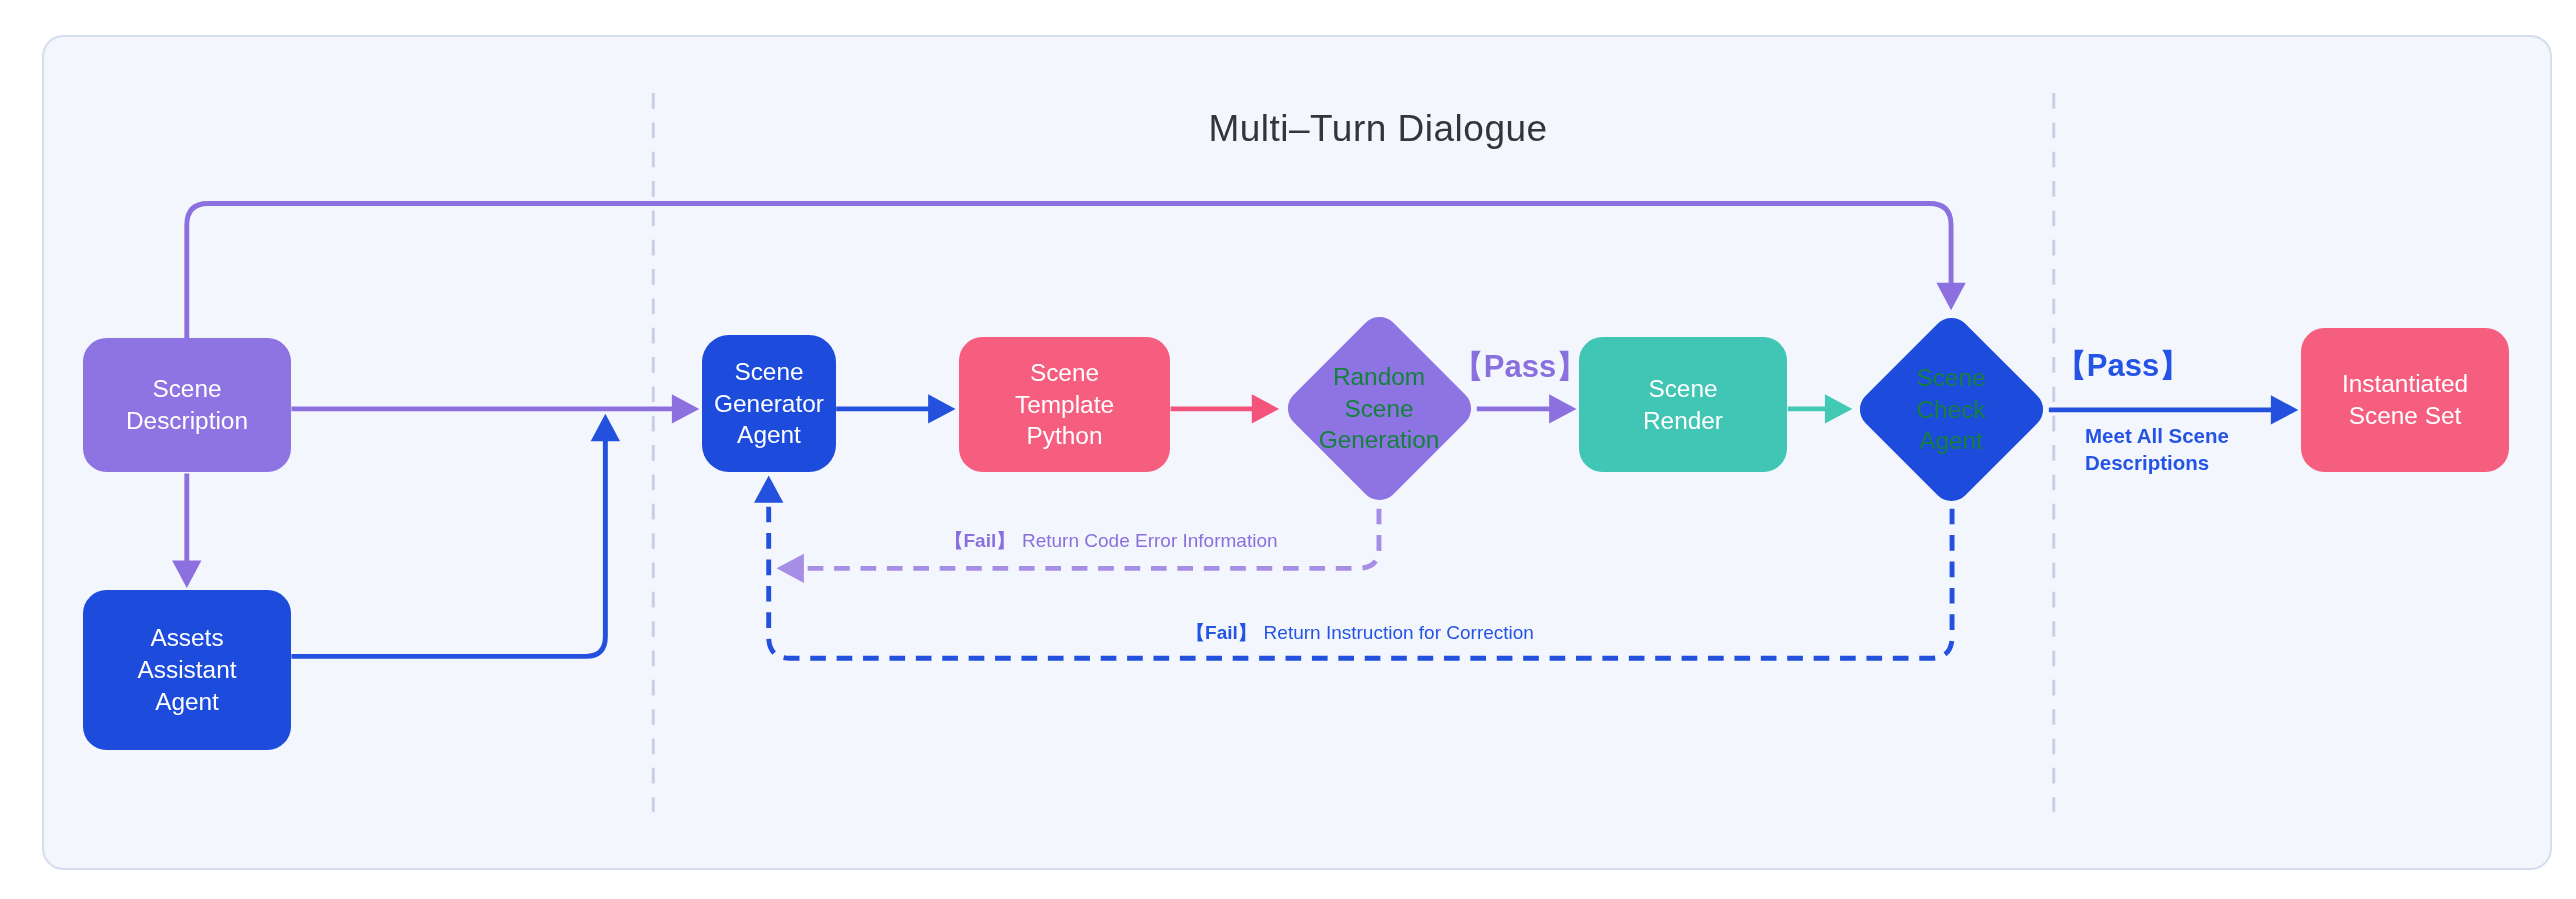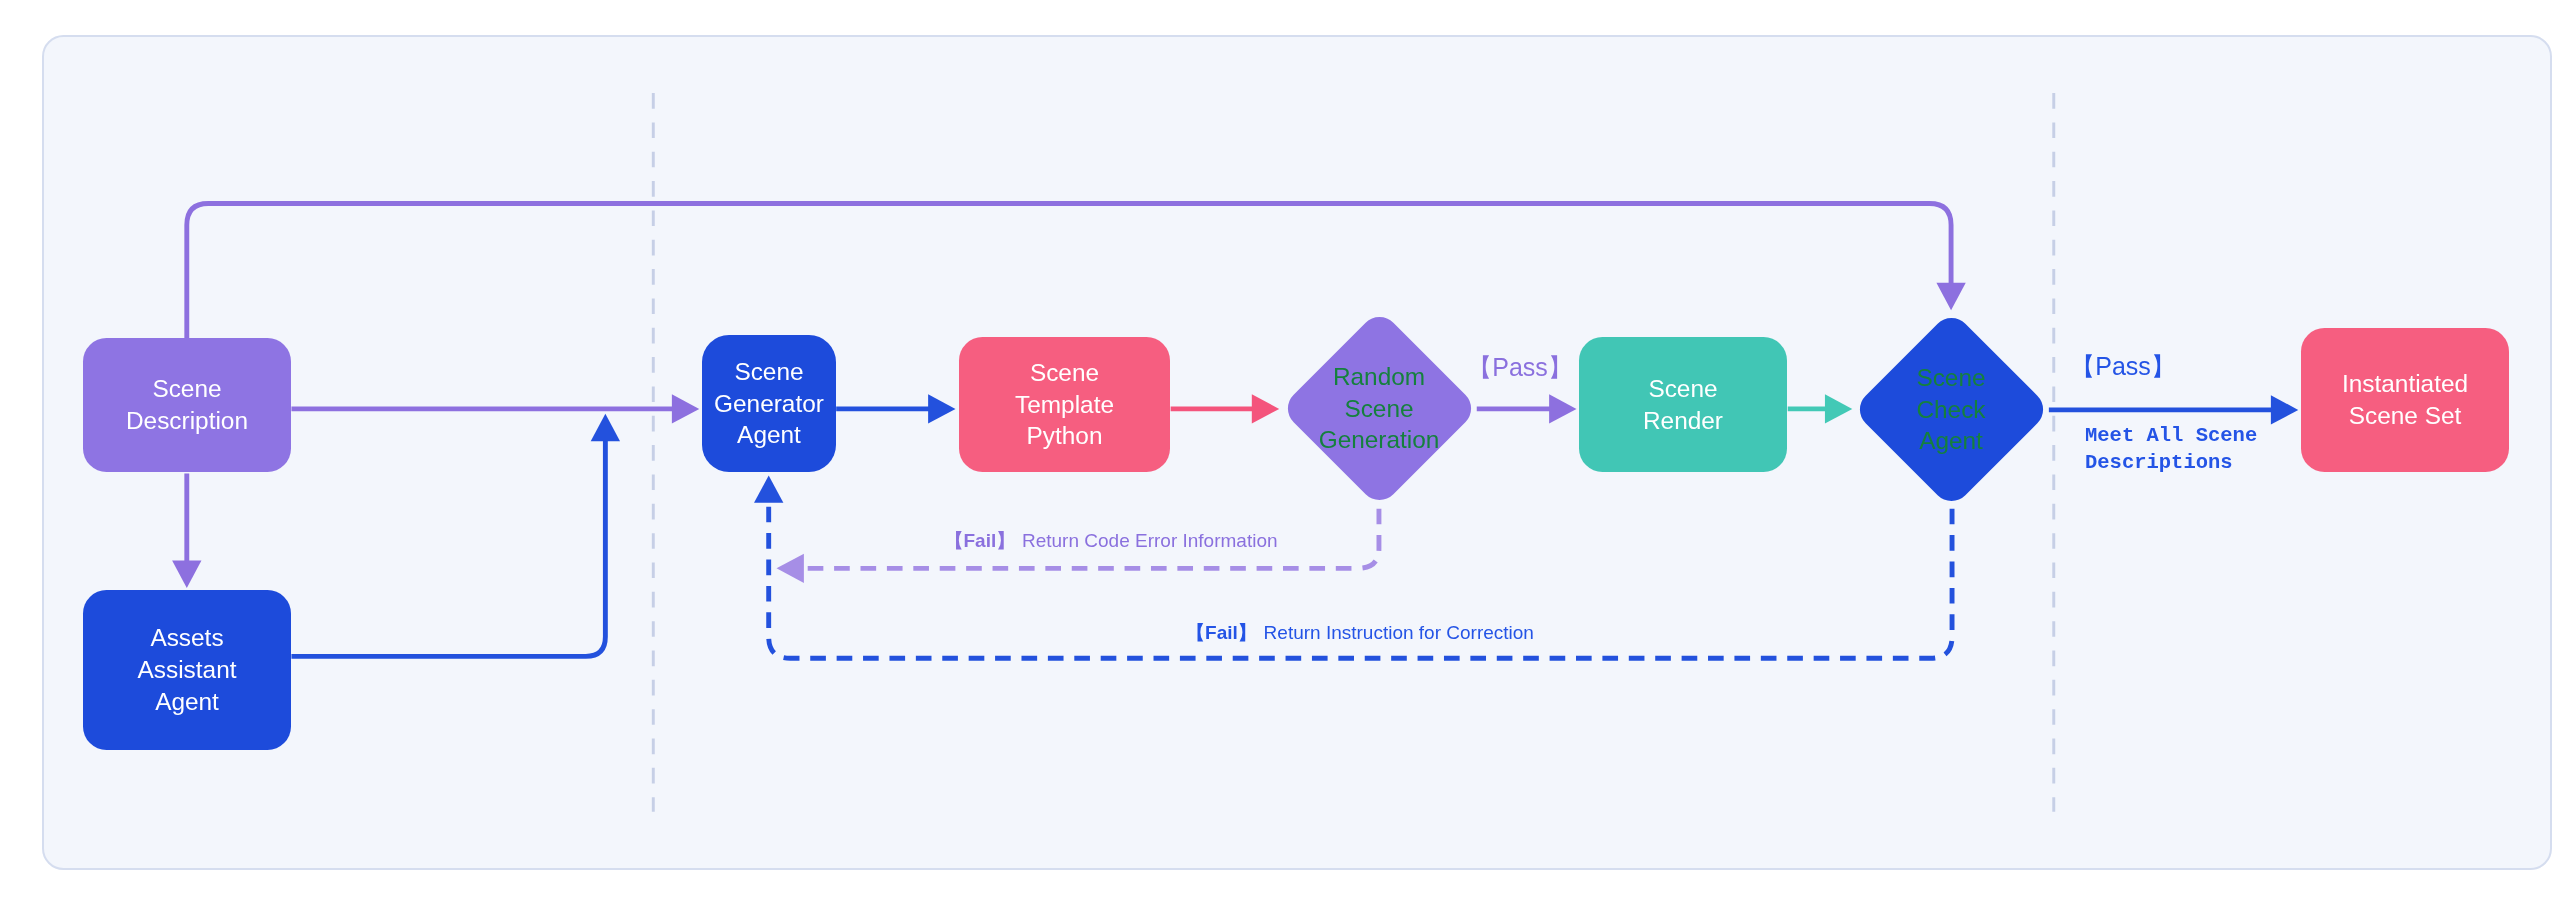--- a/index.html
+++ b/index.html
@@ -38,6 +38,7 @@
 
   <div class="panel"></div>
 
+  <div class="title">Multi–Turn Dialogue</div>
 
   <svg class="edges" width="2576" height="900" viewBox="0 0 2634 920" fill="none" xmlns="http://www.w3.org/2000/svg">
 

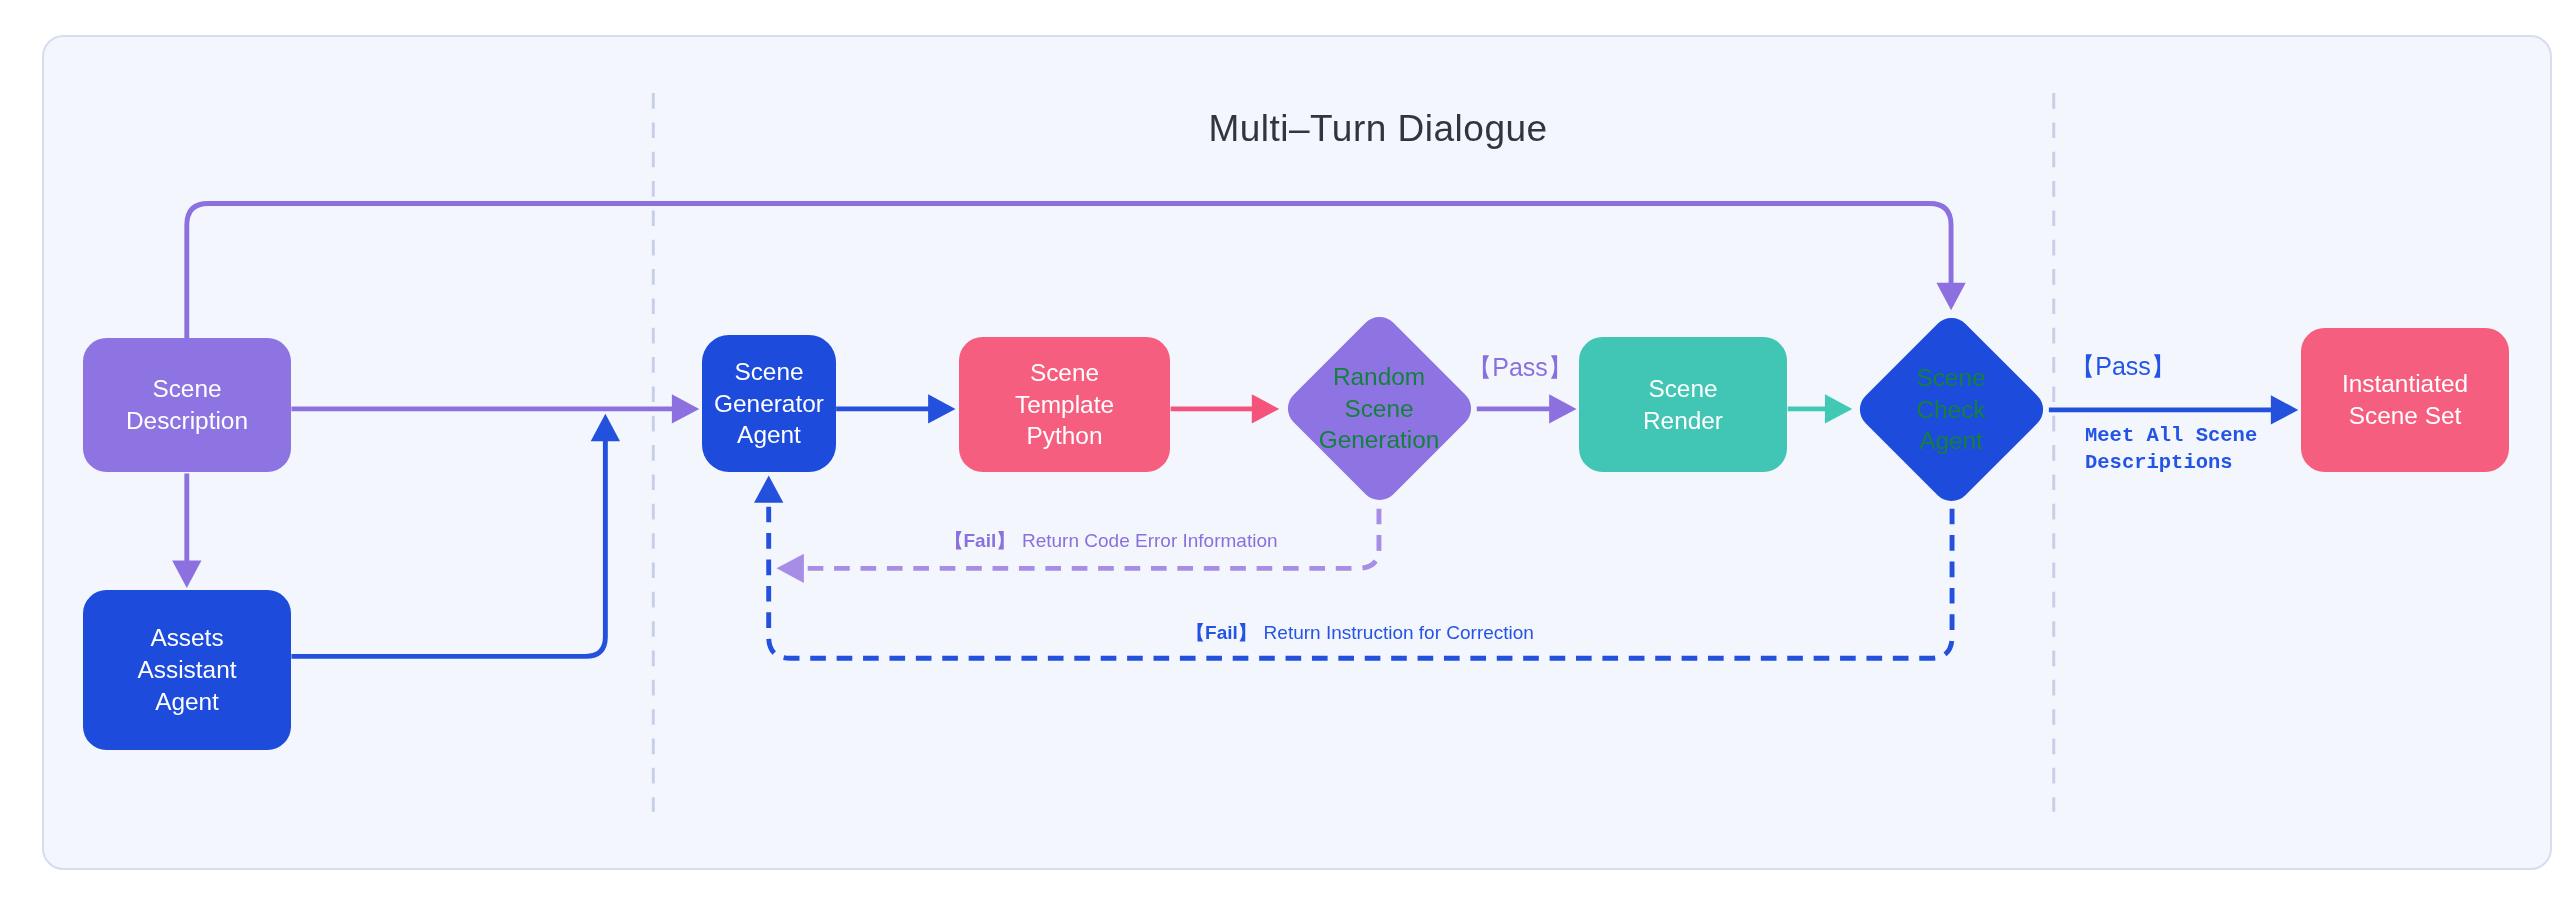--- a/index.html
+++ b/index.html
@@ -25,7 +25,7 @@
         font-size:19px;font-weight:500;}
   .edge-label .pfx{font-weight:700;margin-right:6.8px;}
   .pass-label{position:absolute;transform:translate(-50%,-50%);white-space:nowrap;
-        font-size:25px;font-weight:400;}
+        font-size:31px;font-weight:700;}
   .purple-text{color:#8A70DE;}
   .blue-text{color:#2454E6;}
   .note-label{position:absolute;font-size:20.5px;font-weight:600;line-height:1.32;

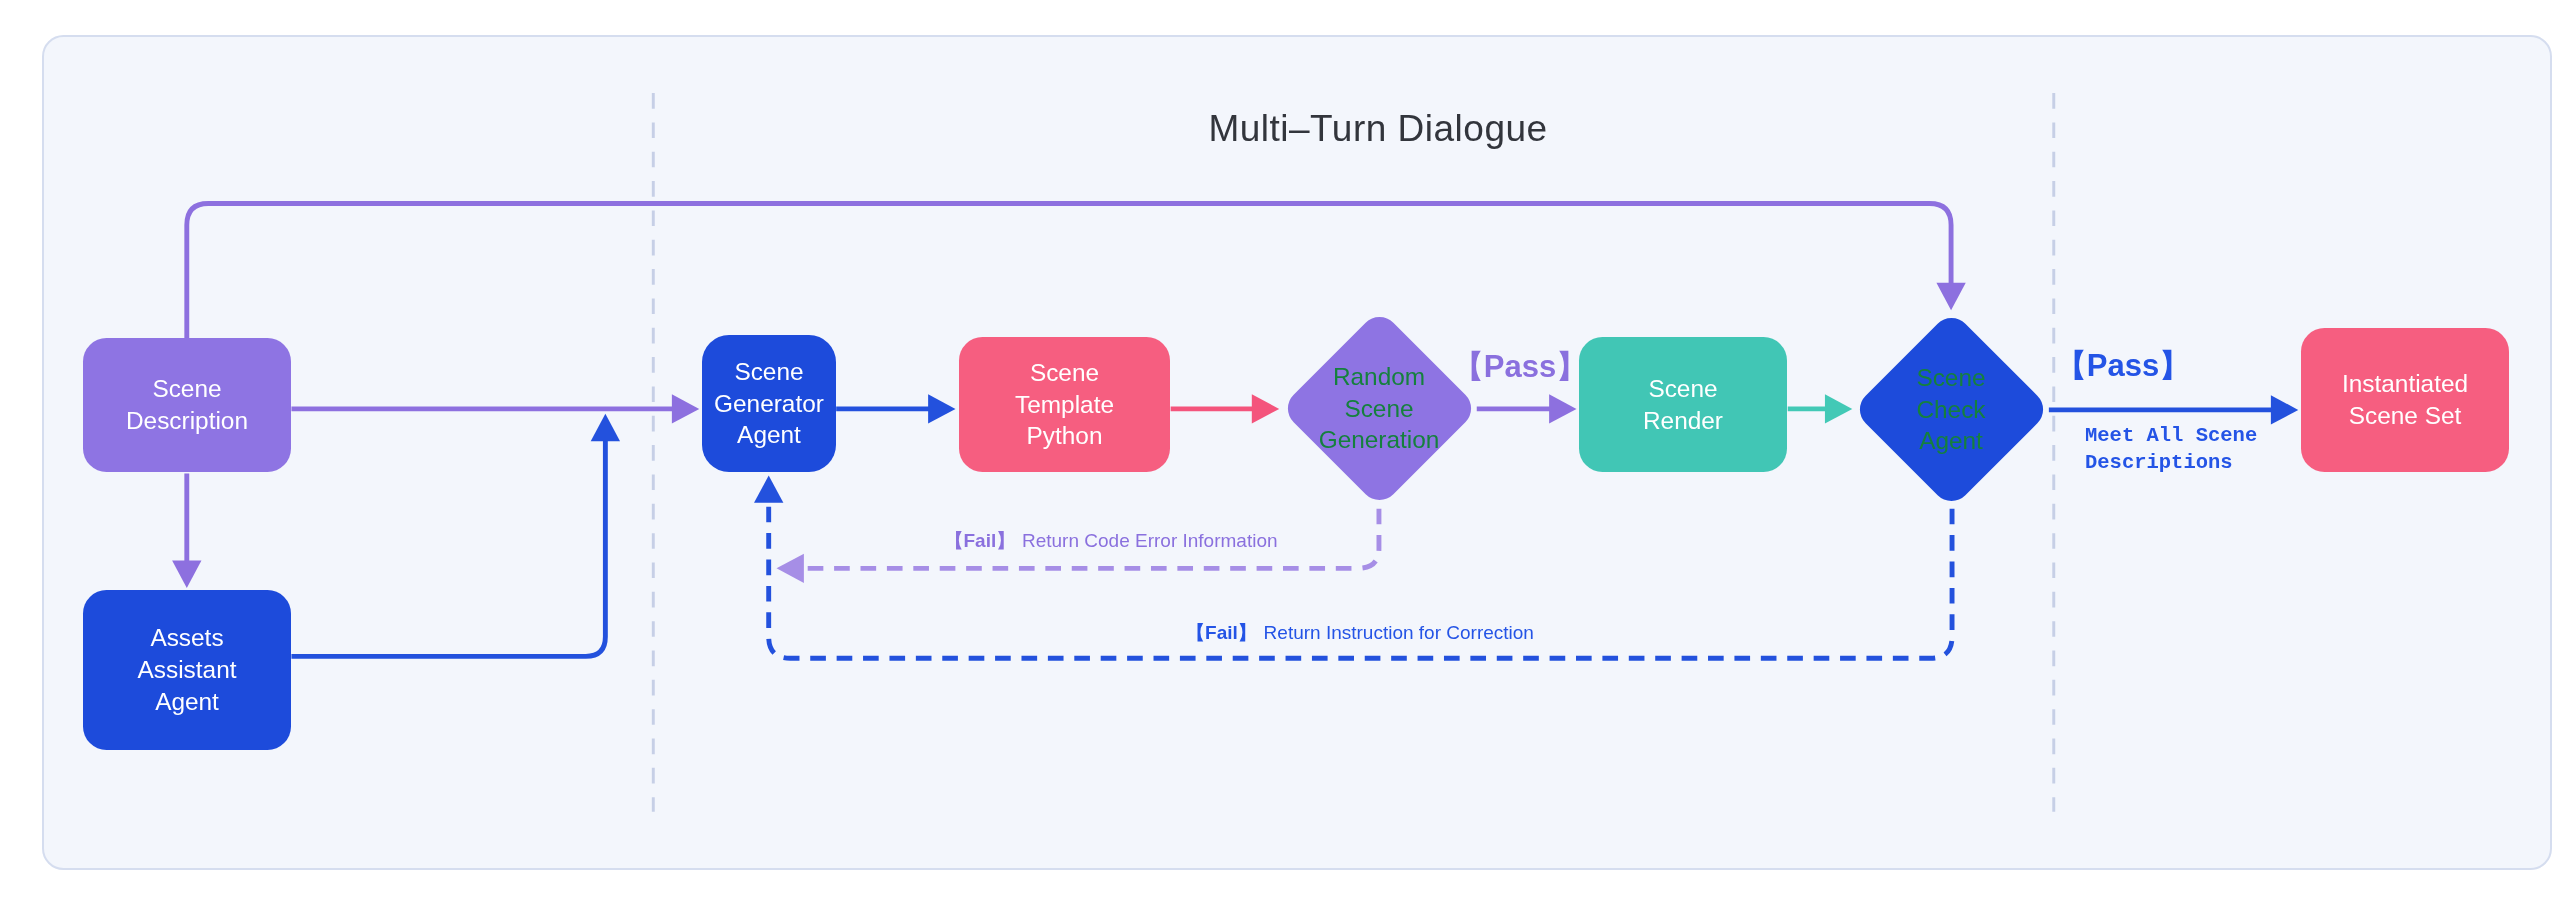--- a/index.html
+++ b/index.html
@@ -29,7 +29,7 @@
   .purple-text{color:#8A70DE;}
   .blue-text{color:#2454E6;}
   .note-label{position:absolute;font-size:20.5px;font-weight:600;line-height:1.32;
-        color:#2454E6;white-space:pre-line;font-family:Liberation Mono, monospace;}
+        color:#2454E6;white-space:pre-line;}
 </style>
 </head>
 <body>

